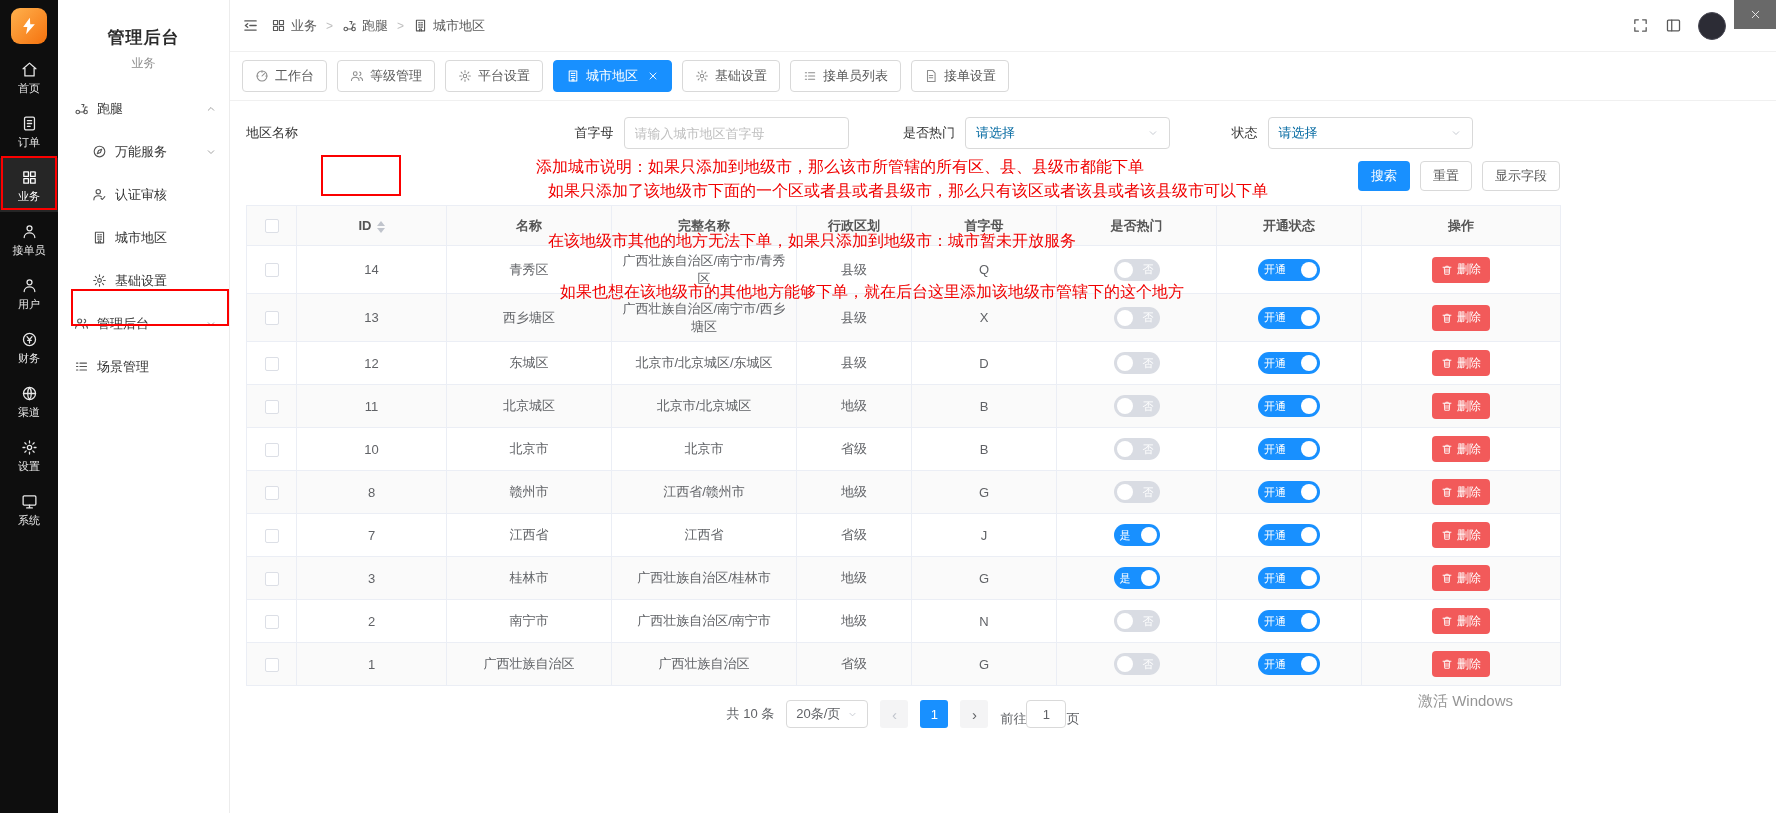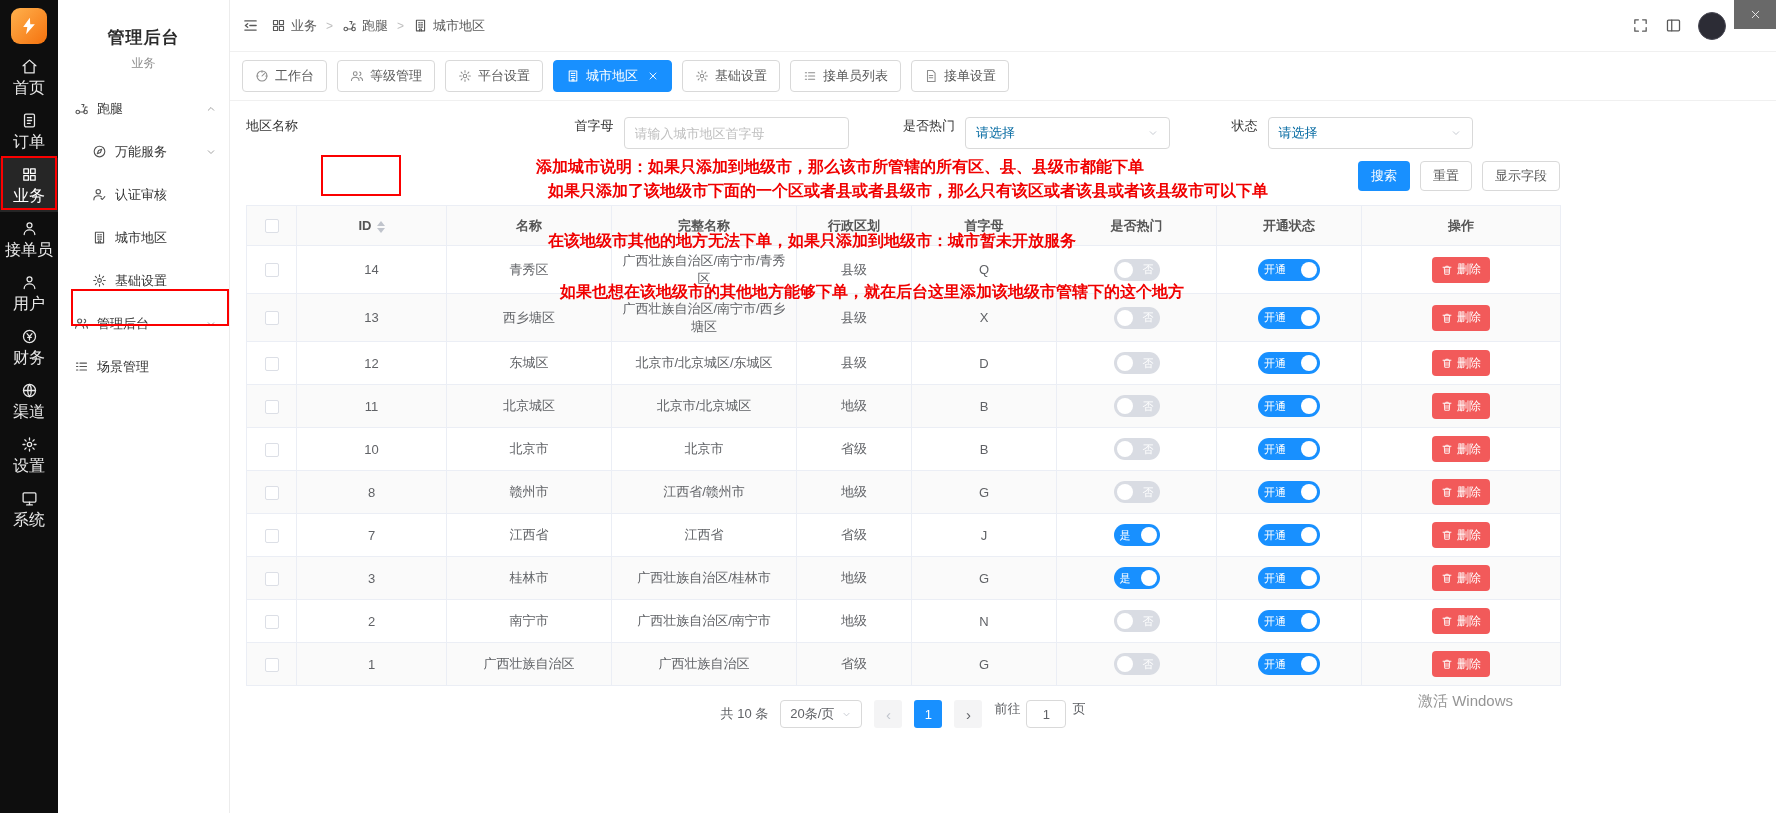--- a/index.html
+++ b/index.html
@@ -16,7 +16,7 @@
 .rail-item{width:58px;height:54px;display:flex;flex-direction:column;align-items:center;justify-content:center;gap:5px;color:#e8e8e8;cursor:pointer}
 .rail-item.active{background:rgba(255,255,255,.10);color:#fff}
 .rail-ic{width:17px;height:17px}
-.rail-label{font-size:16px;line-height:1}
+.rail-label{font-size:11px;line-height:1}
 
 
 .sidebar{width:172px;background:#fff;border-right:1px solid #ececec;flex-shrink:0;padding-top:26px;z-index:4}

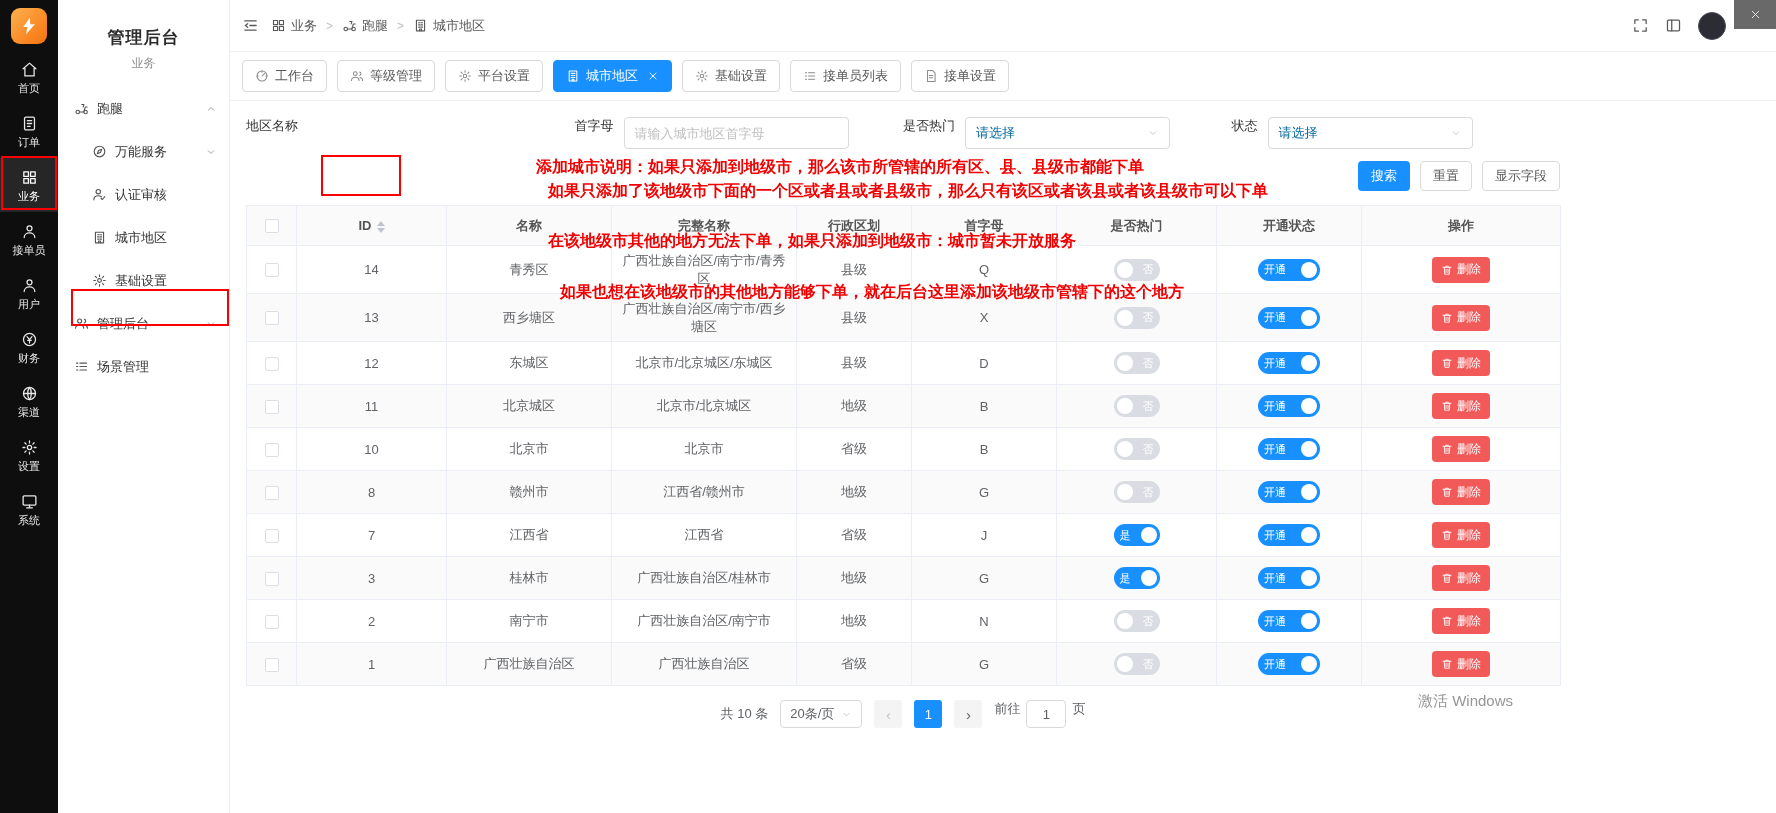--- a/index.html
+++ b/index.html
@@ -49,7 +49,7 @@
 
 .content{padding:16px 16px 0;width:1346px}
 .filters{display:flex;margin-bottom:12px}
-.fgroup{display:flex;flex:1}
+.fgroup{display:flex;align-items:center;flex:1}
 .flabel{font-size:13px;color:#333;margin-right:10px;white-space:nowrap}
 .finput{width:225px;height:32px;border:1px solid #d9d9d9;border-radius:4px;padding:0 10px;font-size:13px;color:#333;outline:none;background:#fff}
 .finput::placeholder{color:#bfbfbf}

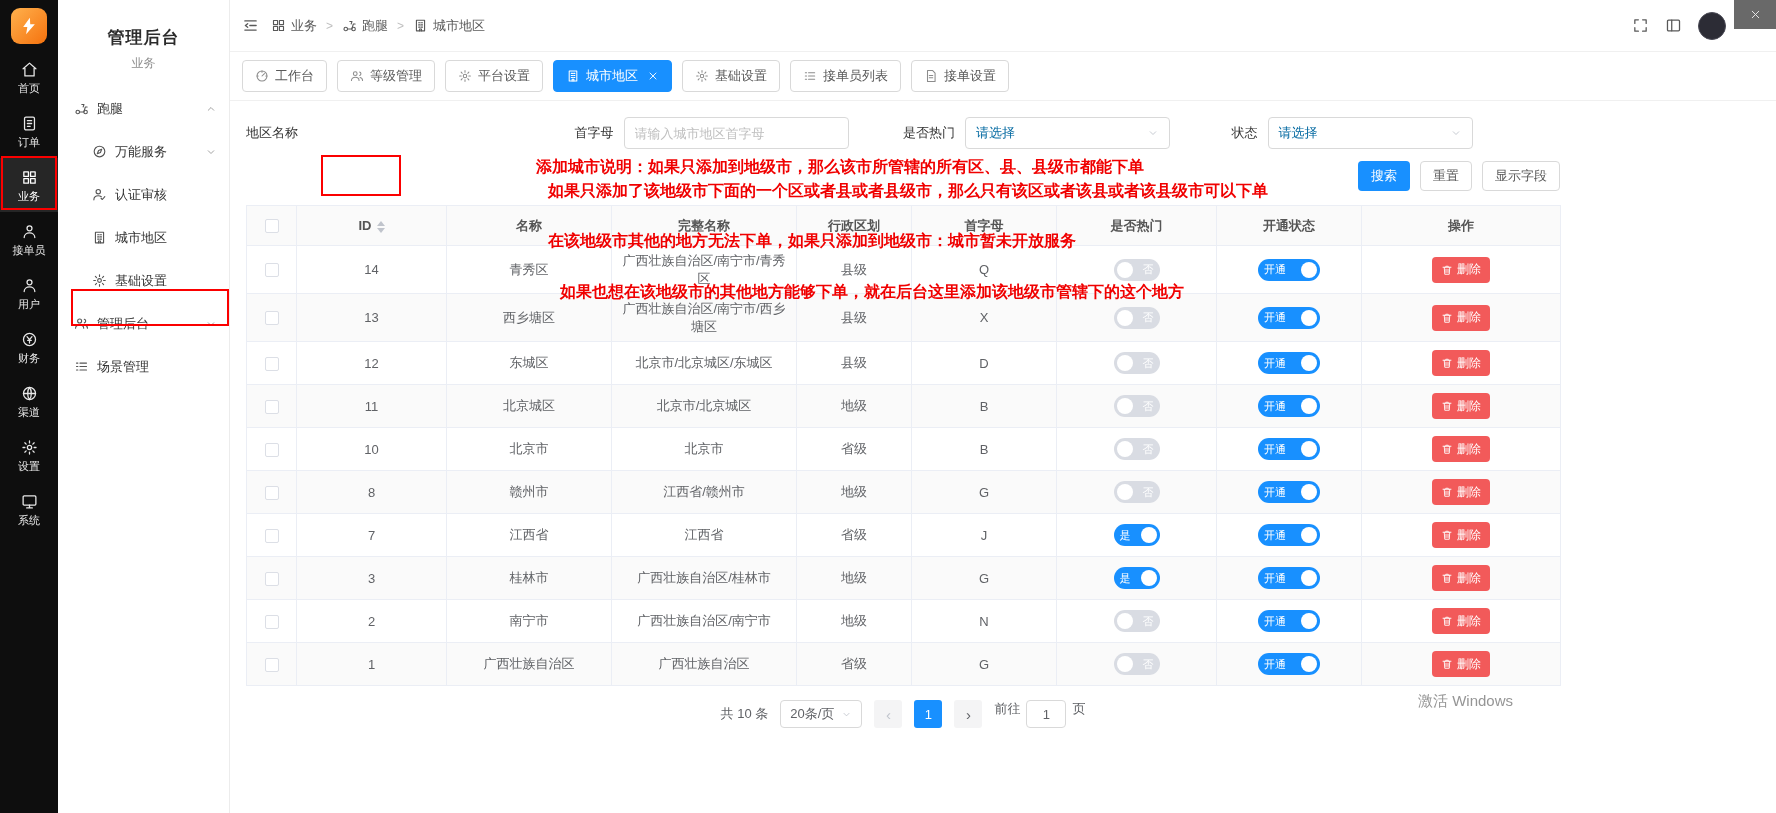--- a/index.html
+++ b/index.html
@@ -107,7 +107,7 @@
 .anno-side{left:71px;top:289px;width:158px;height:37px}
 .anno-add{left:321px;top:155px;width:80px;height:41px}
 .anno-layer{position:absolute;inset:0;pointer-events:none;z-index:72}
-.anno-line{position:absolute;color:#f00000;font-size:16px;font-weight:700;white-space:nowrap}
+.anno-line{position:absolute;color:#f00000;font-size:16px;font-weight:400;white-space:nowrap}
 .anno-line-1{left:536px;top:157px}
 .anno-line-2{left:548px;top:181px}
 .anno-line-3{left:548px;top:231px}

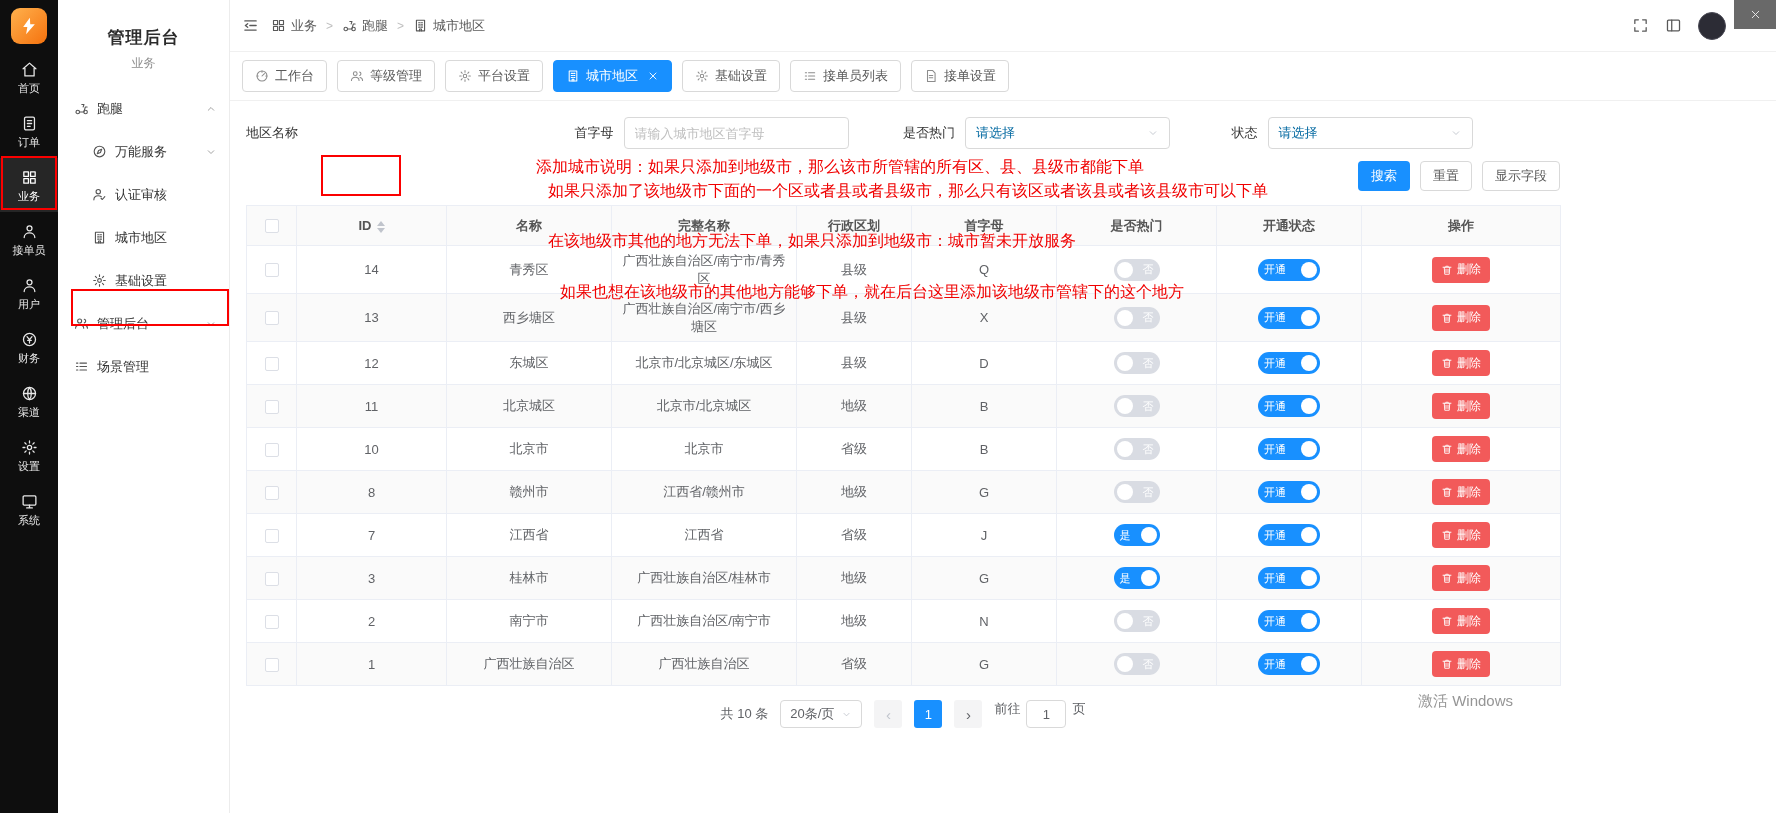--- a/index.html
+++ b/index.html
@@ -95,7 +95,7 @@
 .pg-btn{min-width:28px;height:28px;border-radius:3px;background:#f4f4f5;display:flex;align-items:center;justify-content:center;font-size:15px;cursor:pointer;color:#606266}
 .pg-btn.prev{color:#c0c4cc}
 .pg-btn.cur{background:#1890ff;color:#fff;font-size:13px}
-.pg-goto{display:flex;align-items:flex-start;gap:6px}
+.pg-goto{display:flex;align-items:flex-end;}
 .pg-input{width:40px;height:28px;border:1px solid #d9d9d9;border-radius:4px;text-align:center;font-size:13px;color:#606266;outline:none}
 
 

